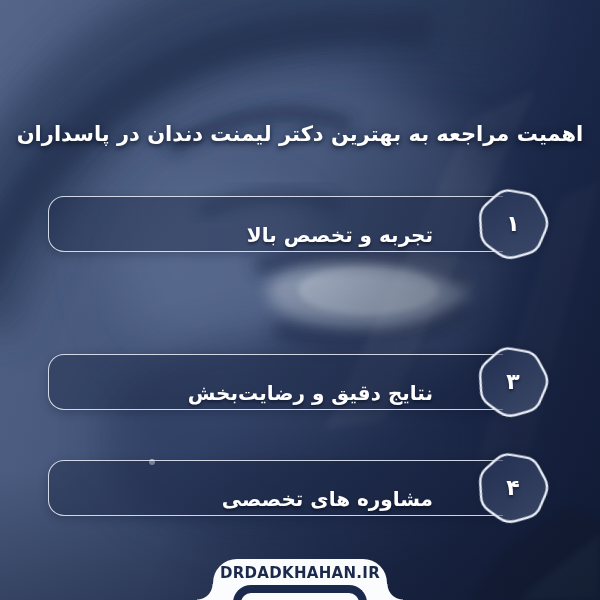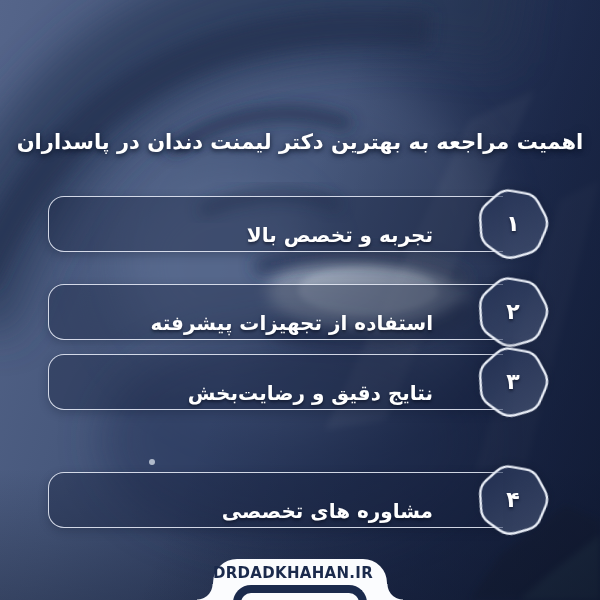--- a/index.html
+++ b/index.html
@@ -20,7 +20,7 @@
 
   
   .title{
-    left:0;right:0;top:124px;height:36px;line-height:36px;
+    left:0;right:0;top:116px;height:36px;line-height:36px;
     text-align:center;direction:rtl;
     color:#ffffff;font-size:21px;font-weight:bold;
     text-shadow:0 2px 4px rgba(8,15,32,0.65),0 0 10px rgba(20,30,55,0.4);

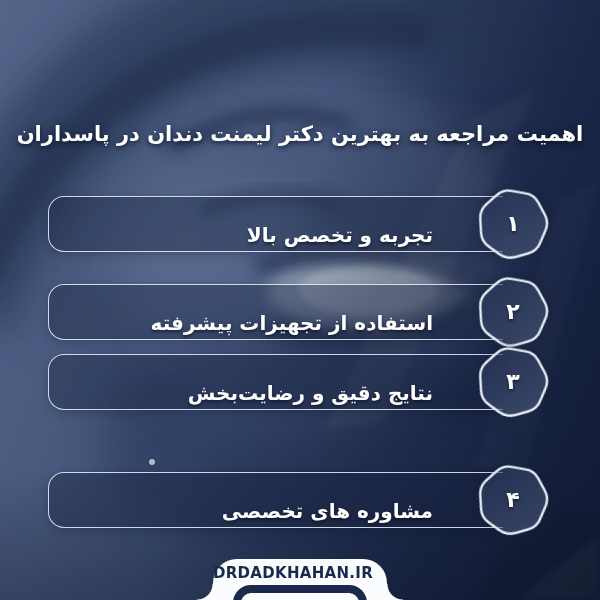--- a/index.html
+++ b/index.html
@@ -122,15 +122,6 @@
     </div>
   </div>
 
-  <div class="layer row row-2">
-    <div class="pill" dir="rtl">استفاده از تجهیزات پیشرفته</div>
-    <div class="badge">
-      <svg class="badge-svg" viewBox="0 0 80 80" aria-hidden="true">
-        <path d="M48.1,7.9 L60,13.7 Q68.1,17.6 70.1,26.4 L73.1,39.2 Q75.1,48 69.5,55 L61.2,65.4 Q55.6,72.4 46.6,72.4 L33.4,72.4 Q24.4,72.4 18.8,65.4 L10.5,55 Q4.9,48 6.9,39.2 L9.9,26.4 Q11.9,17.6 20,13.7 L31.9,7.9 Q40,4 48.1,7.9 Z" fill="url(#badgeGrad)" stroke="#e9eef7" stroke-width="2.4"></path>
-      </svg>
-      <span class="badge-num">۲</span>
-    </div>
-  </div>
 
   <div class="layer row row-3">
     <div class="pill" dir="rtl">نتایج دقیق و رضایت‌بخش</div>

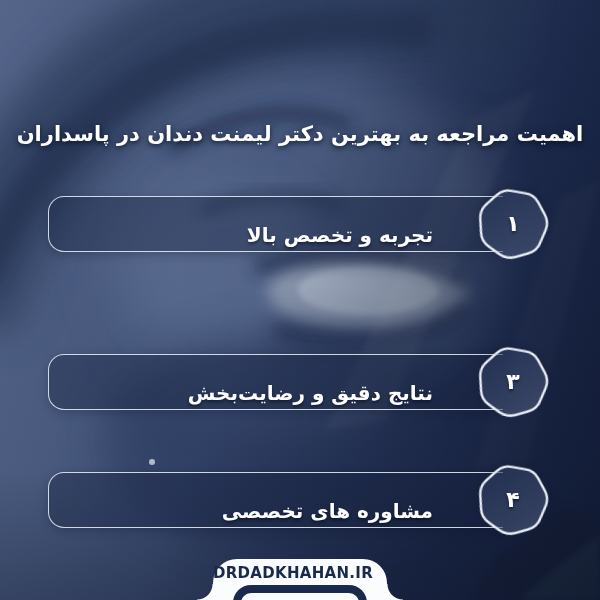--- a/index.html
+++ b/index.html
@@ -28,7 +28,7 @@
 
   
   .row{left:48px;right:47px;height:80px;}
-  .row-1{top:184px;} .row-2{top:272px;} .row-3{top:342px;} .row-4{top:460px;}
+  .row-1{top:184px;} .row-2{top:272px;} .row-3{top:342px;} .row-4{top:448px;}
   .pill{
     position:absolute;left:0;top:12px;width:455px;height:56px;box-sizing:border-box;
     background:rgba(23,35,63,0.38);

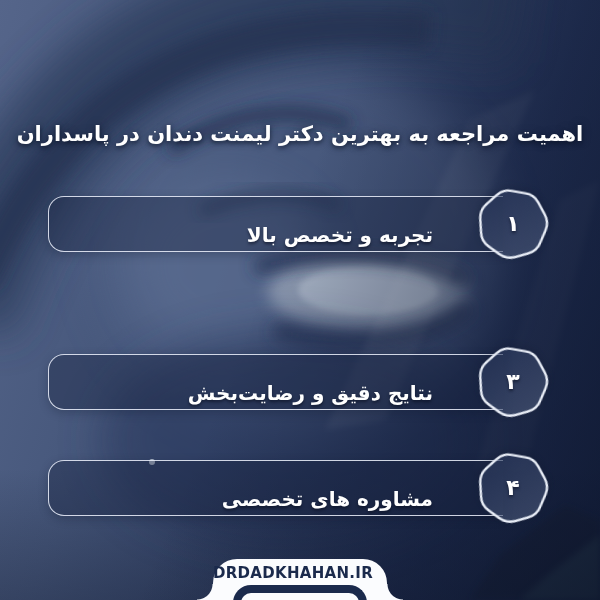--- a/index.html
+++ b/index.html
@@ -52,7 +52,7 @@
 
   
   .banner{left:213px;top:559px;width:174px;height:41px;background:#fbfcfe;
-    border-radius:24px 24px 0 0;text-align:left;z-index:3;}
+    border-radius:24px 24px 0 0;text-align:center;z-index:3;}
   .banner-url{margin-top:5px;color:#1b2a4c;font-size:15px;font-weight:bold;letter-spacing:0.3px;}
   .banner-arch{
     position:absolute;left:50%;transform:translateX(-50%);top:26px;

